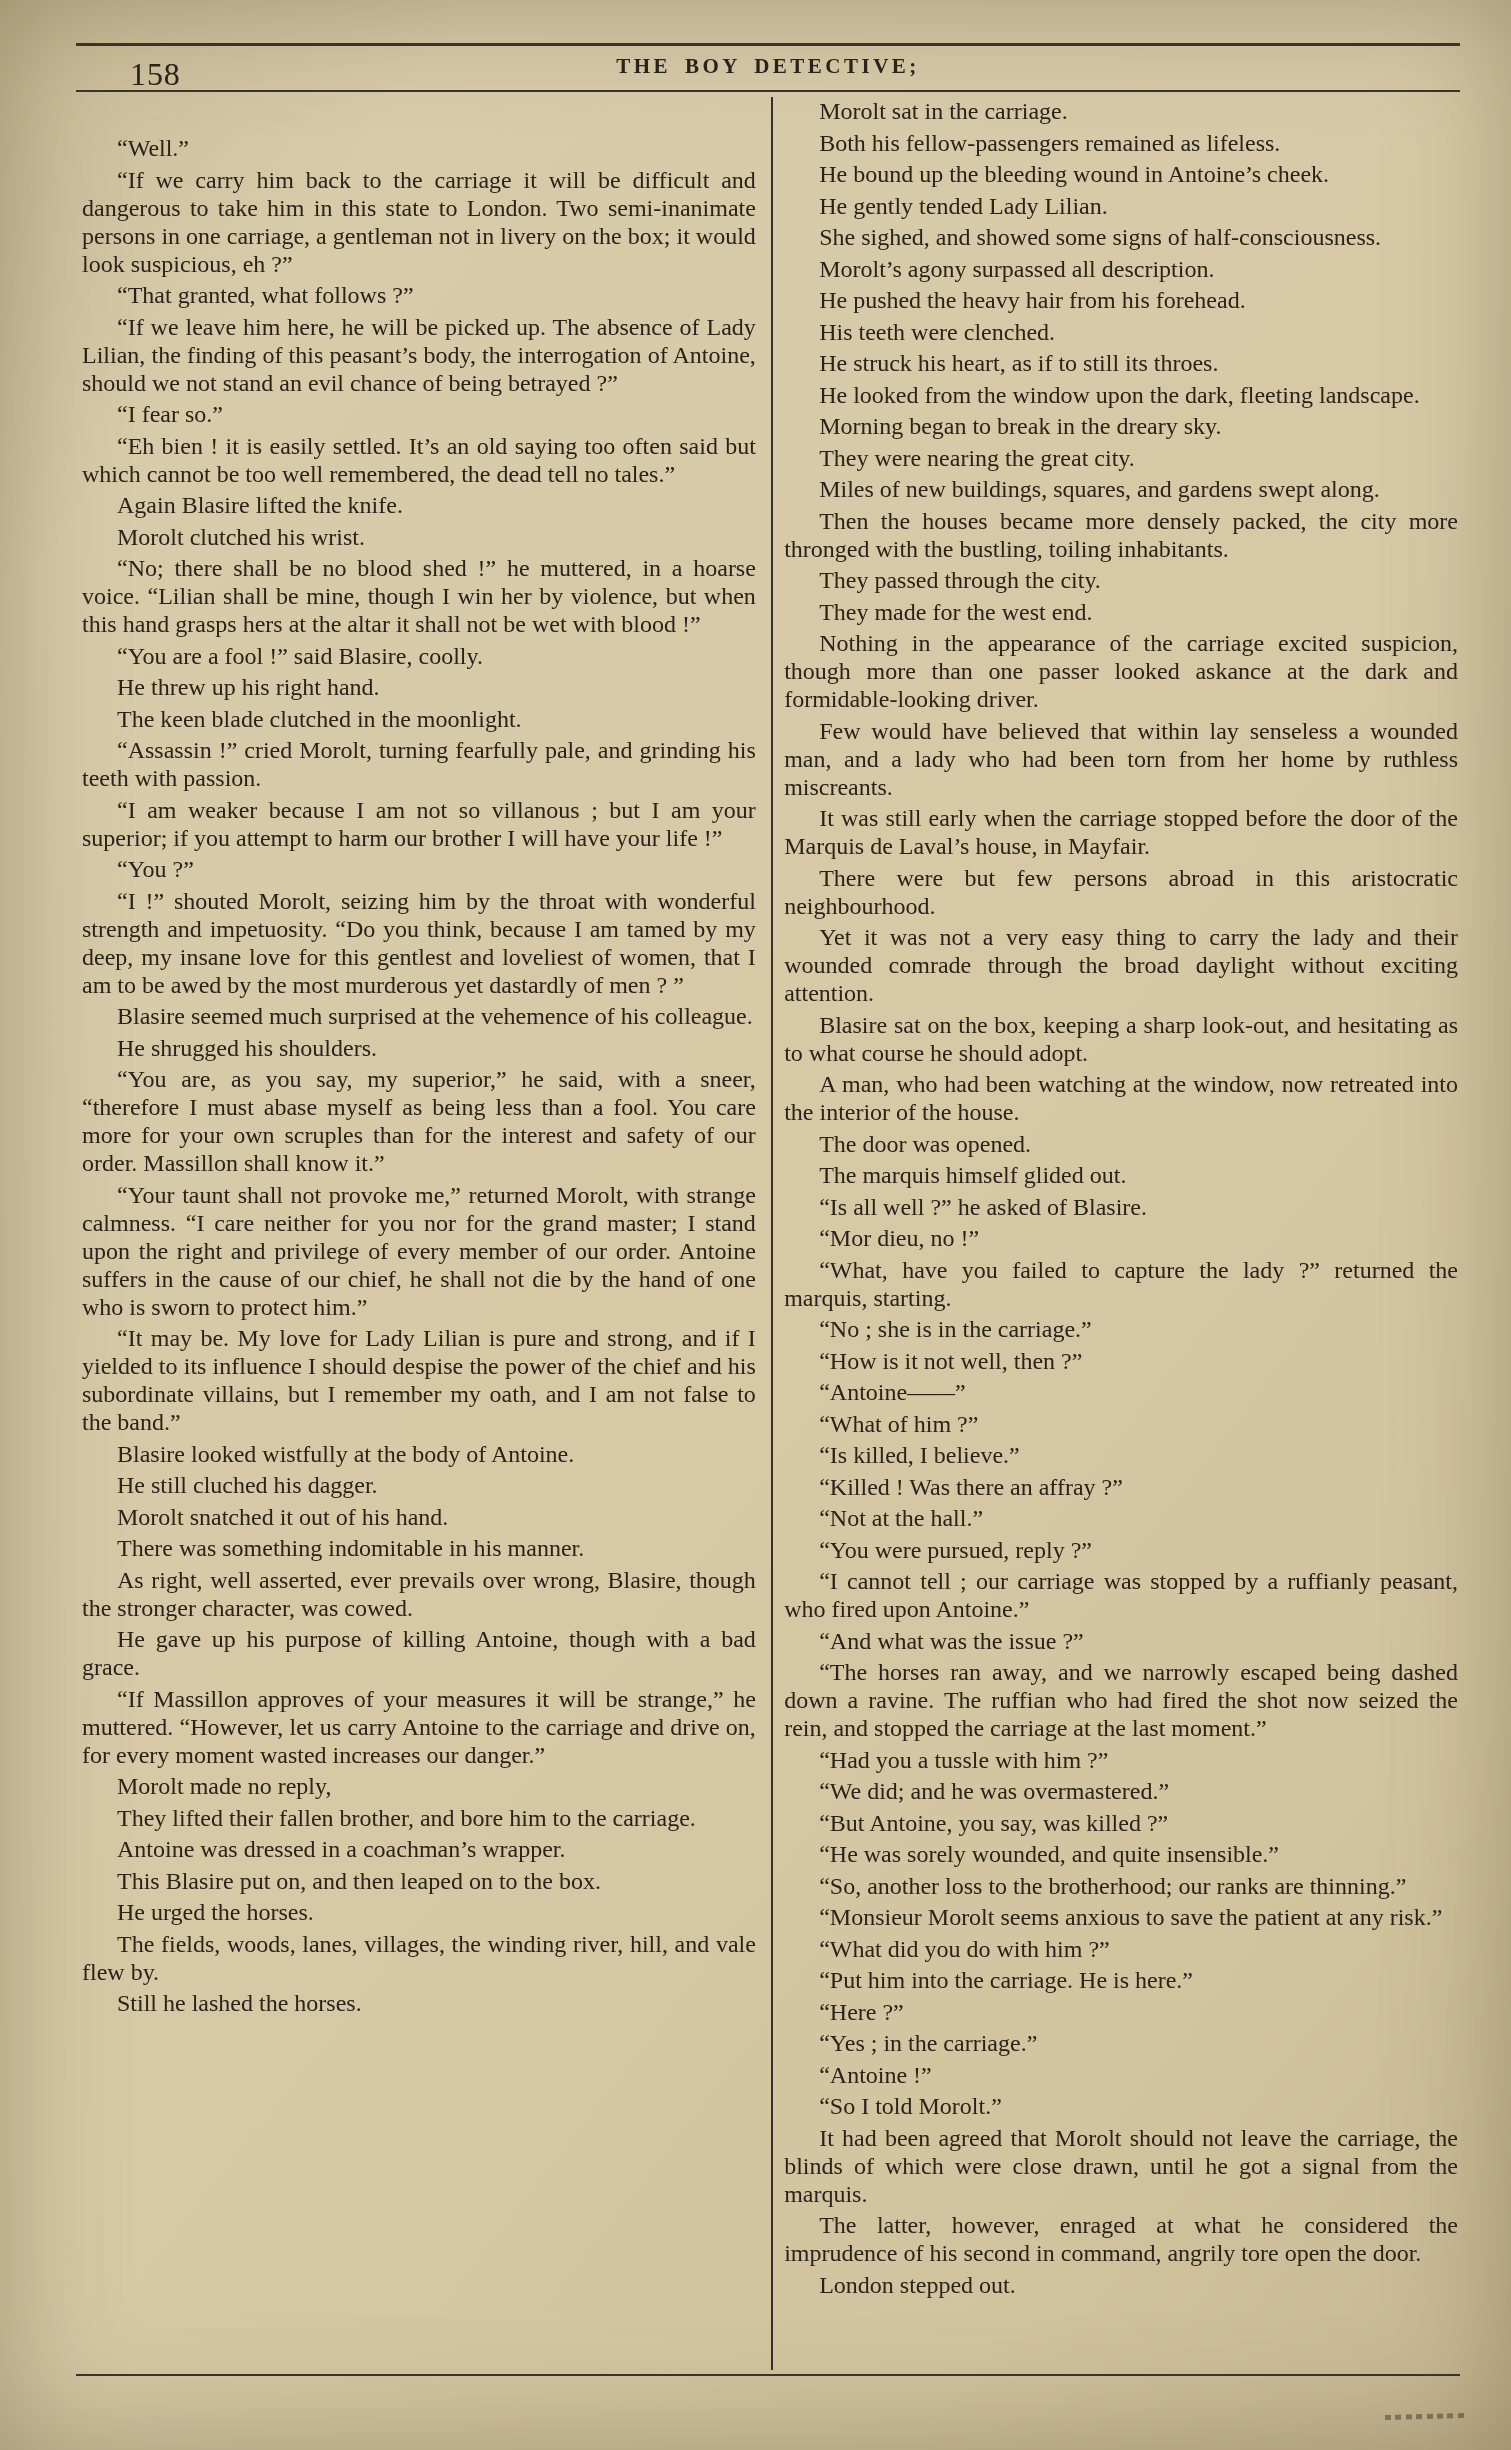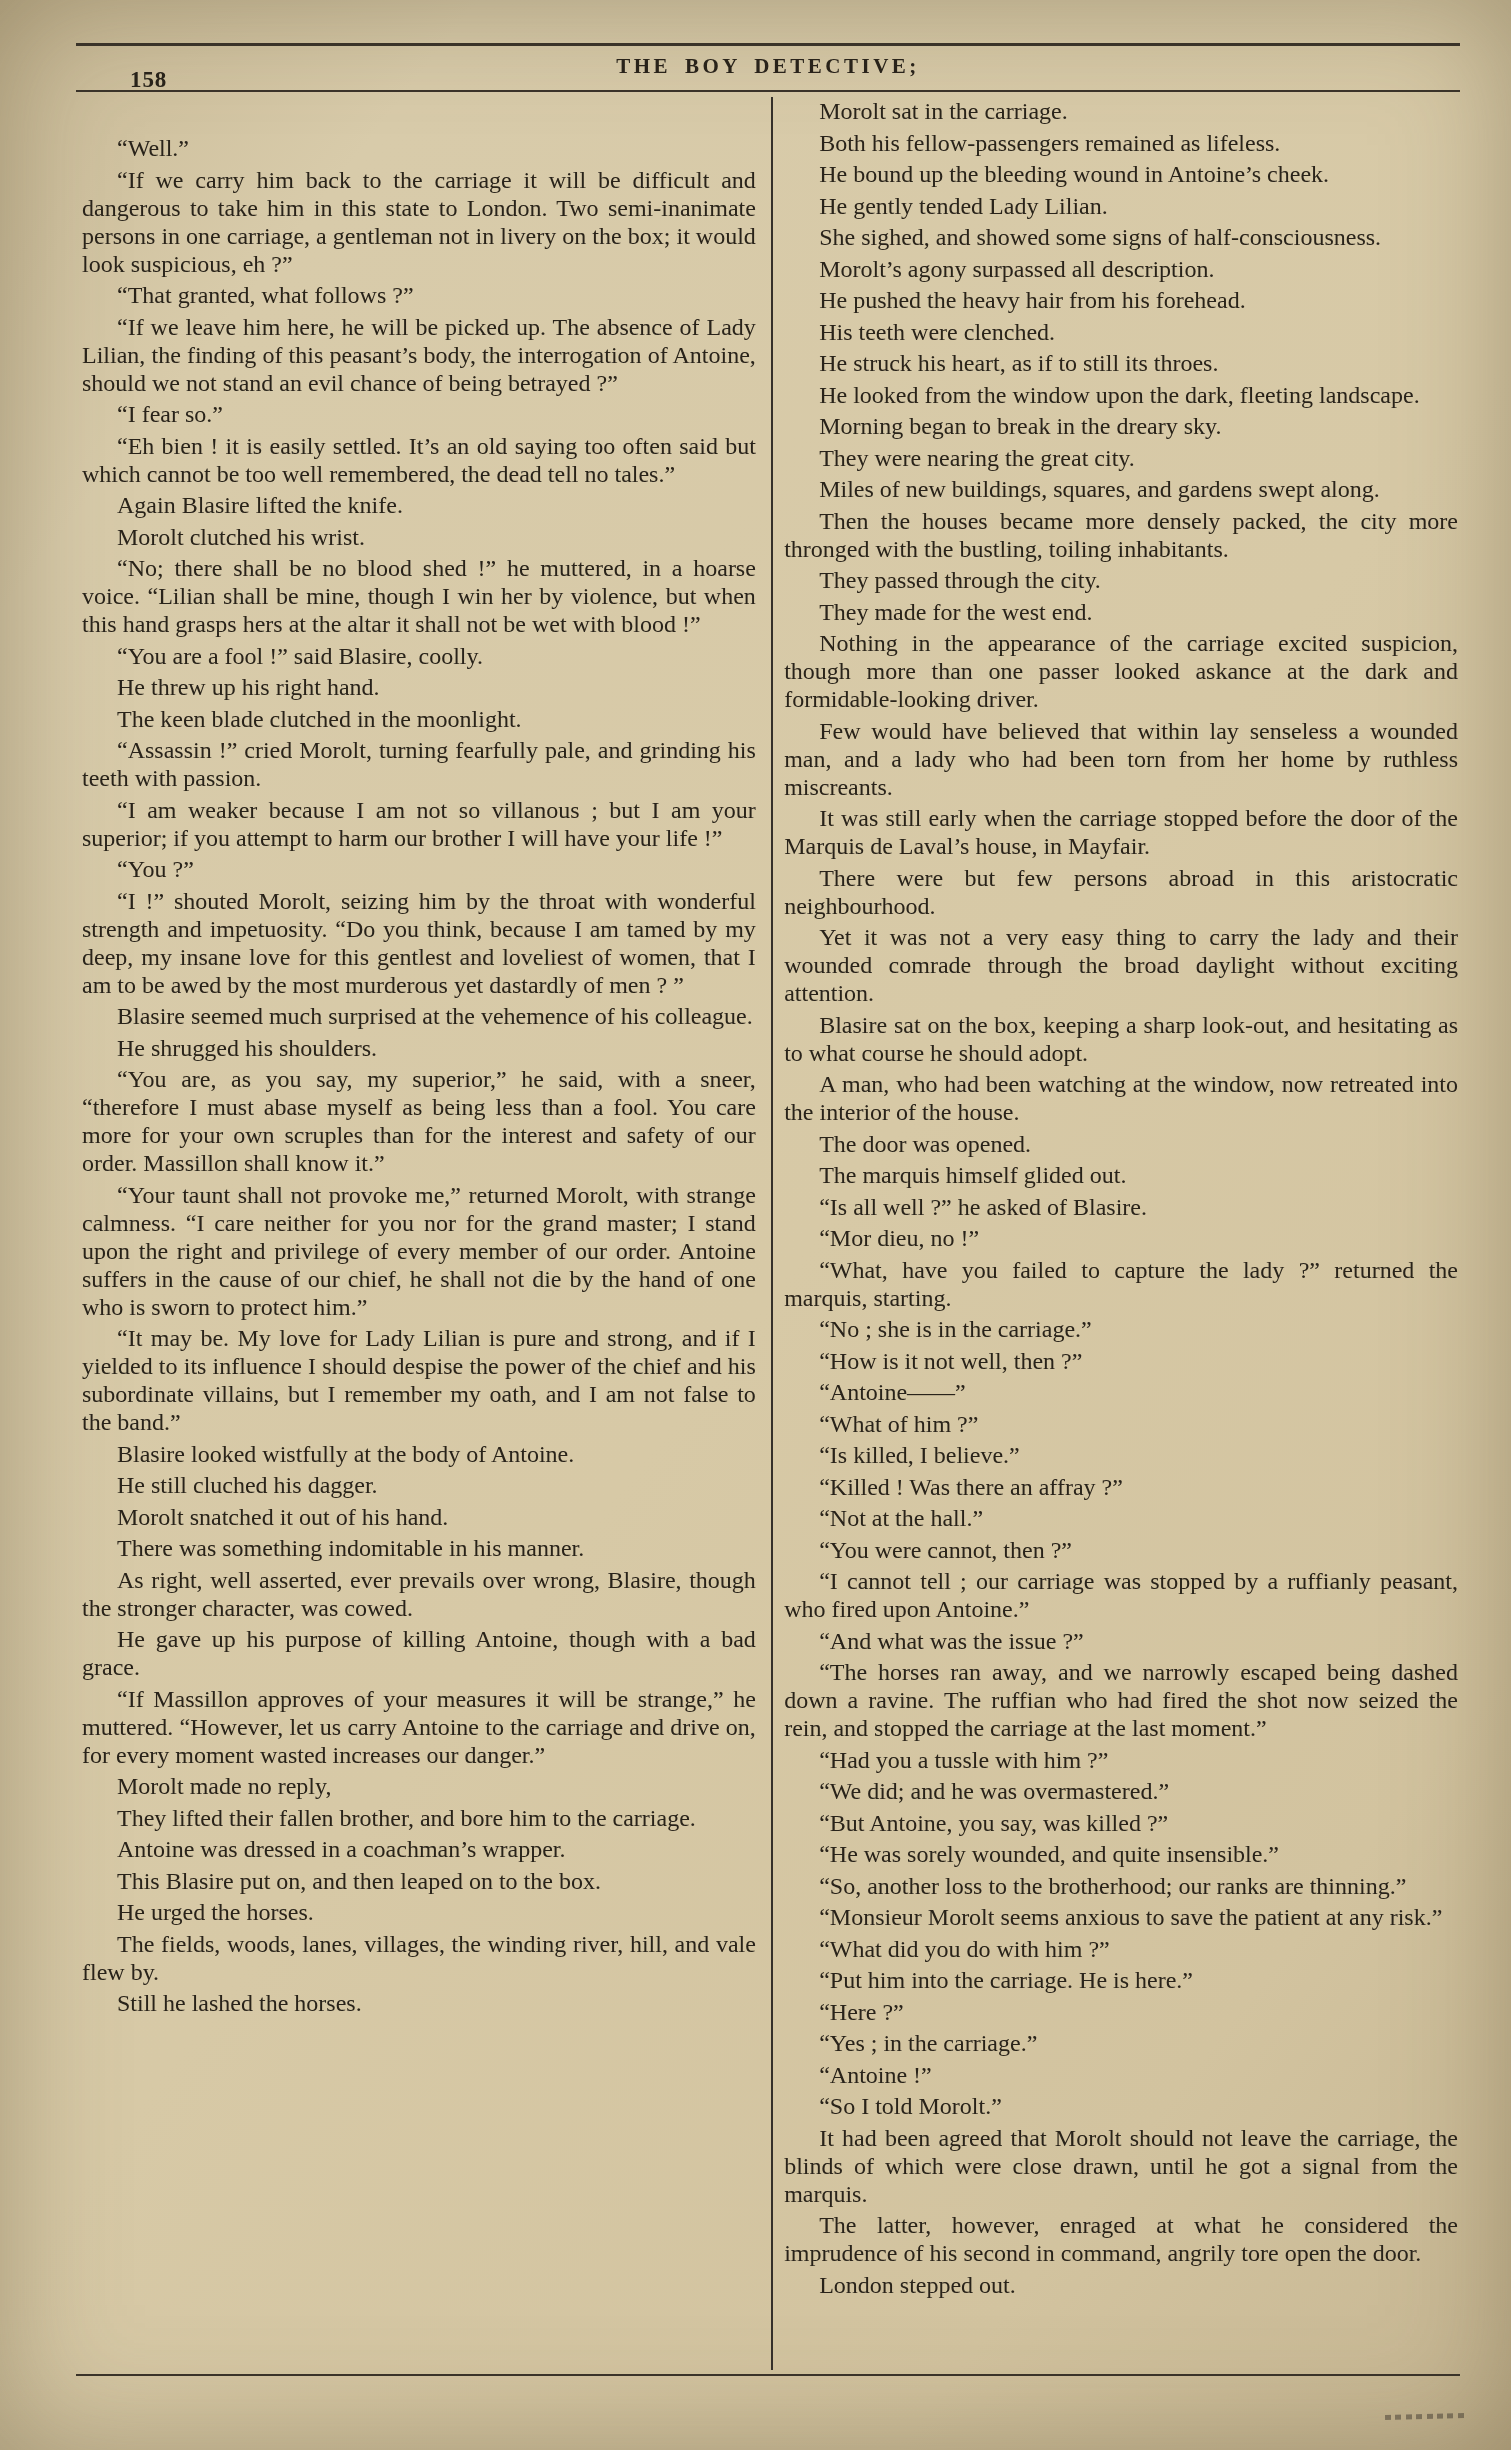--- a/index.html
+++ b/index.html
@@ -24,8 +24,8 @@
     position: absolute; top: 50px; left: 76px; right: 52px; height: 38px;
   }
   .pagenum {
-    position: absolute; left: 54px; top: 17px;
-    font-size: 23px; font-weight: bold; letter-spacing: 0.9px;
+    position: absolute; left: 54px; top: 6px;
+    font-size: 32px; font-weight: normal; letter-spacing: 0.9px;
   }
   .booktitle {
     position: absolute; left: 0; right: 0; top: 3.5px;

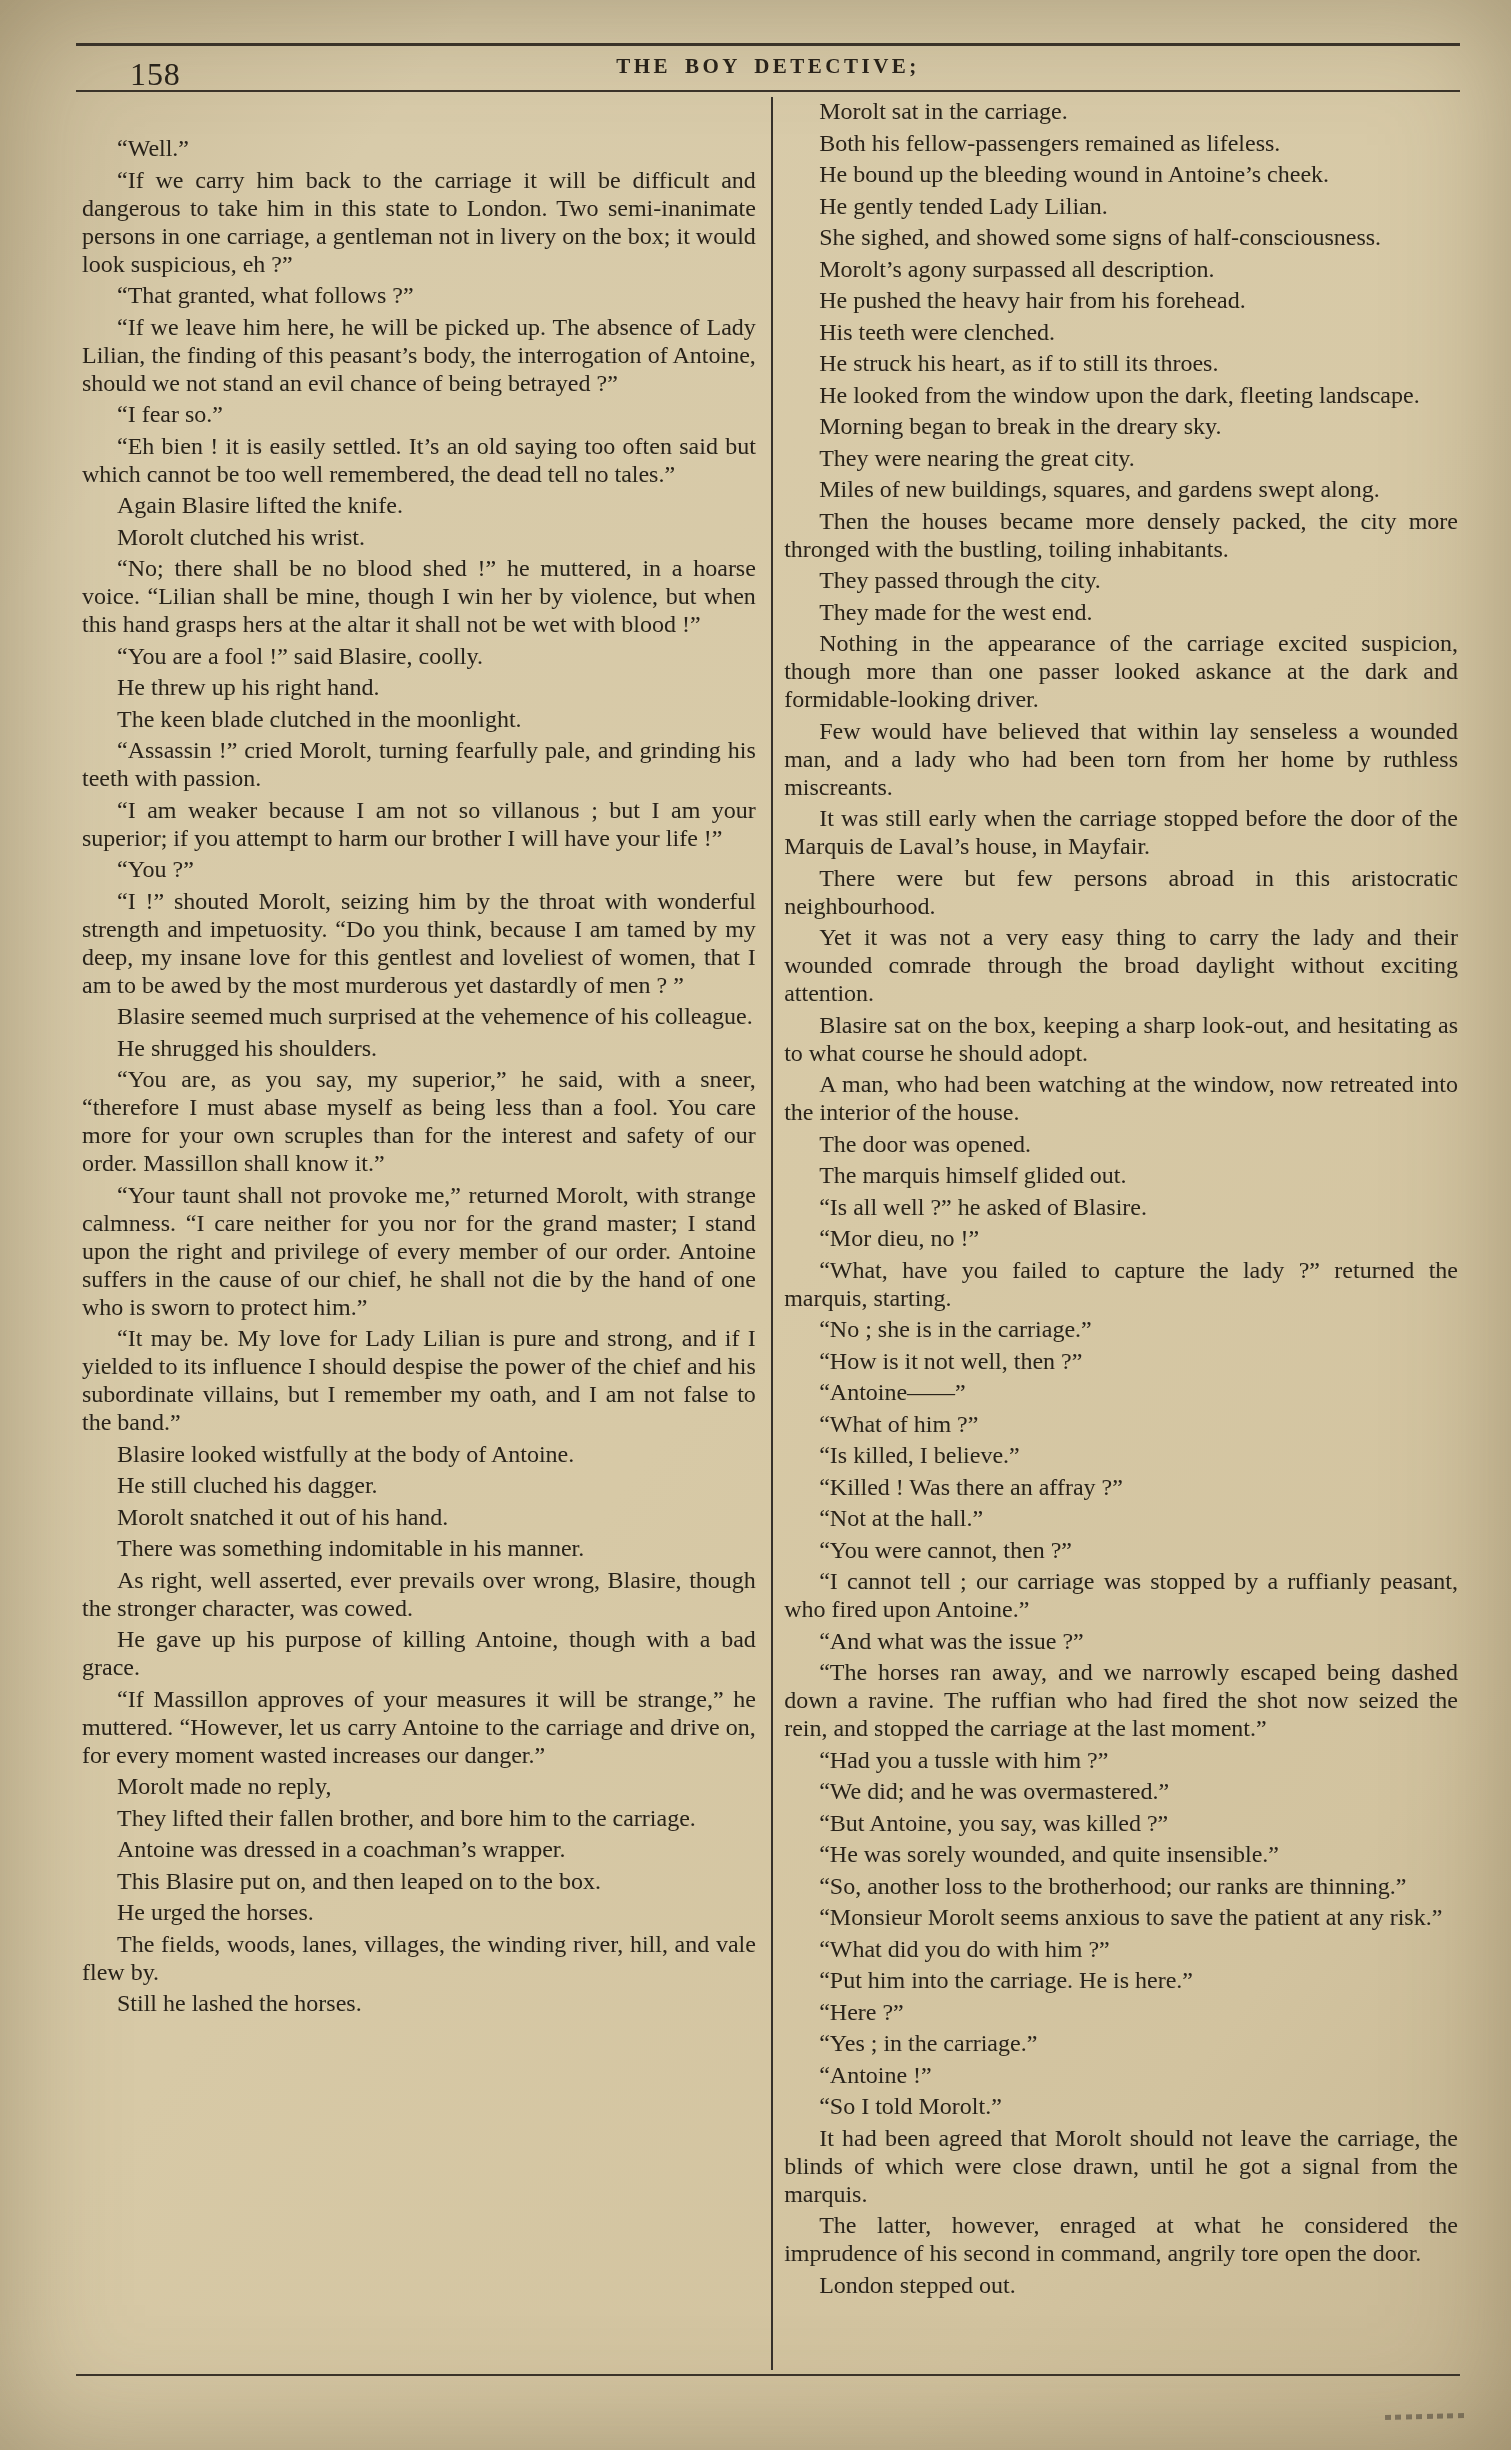--- a/index.html
+++ b/index.html
@@ -147,7 +147,7 @@
         <p class="para">“Is killed, I believe.”</p>
         <p class="para">“Killed !  Was there an affray ?”</p>
         <p class="para">“Not at the hall.”</p>
-        <p class="para">“You were cannot, then ?”</p>
+        <p class="para">“You were pursued, reply ?”</p>
         <p class="para">“I cannot tell ; our carriage was stopped by a ruffianly peasant, who fired upon Antoine.”</p>
         <p class="para">“And what was the issue ?”</p>
         <p class="para">“The horses ran away, and we narrowly escaped being dashed down a ravine. The ruffian who had fired the shot now seized the rein, and stopped the carriage at the last moment.”</p>

